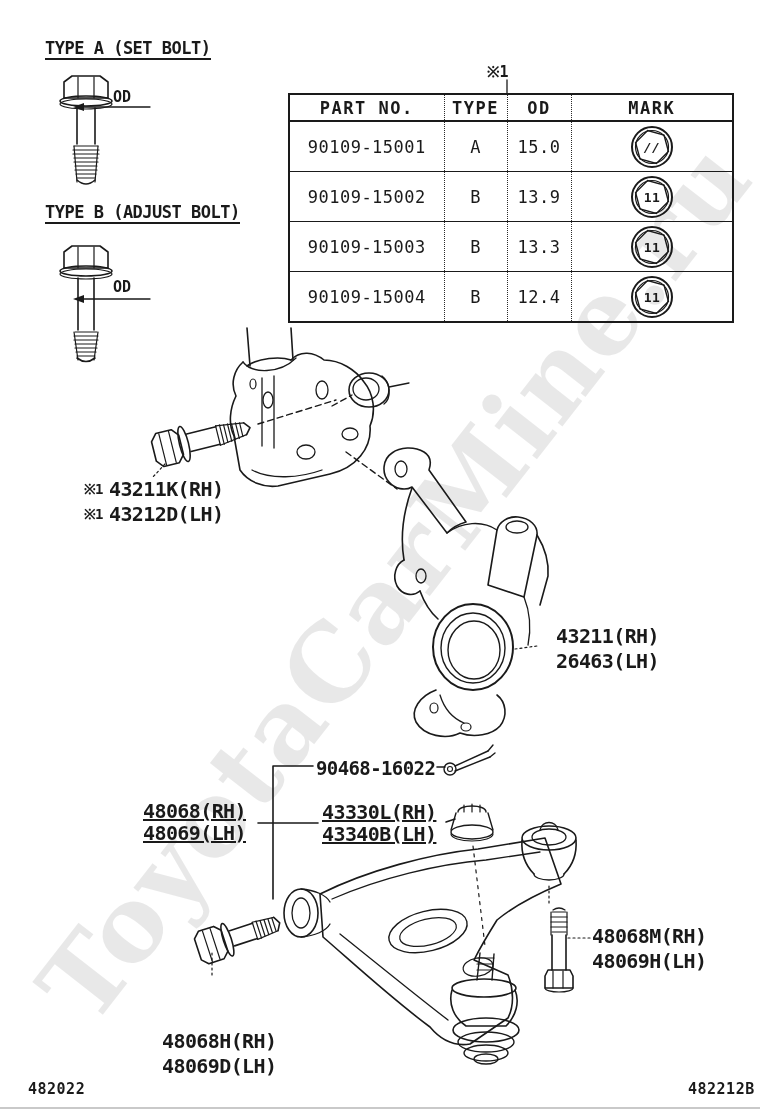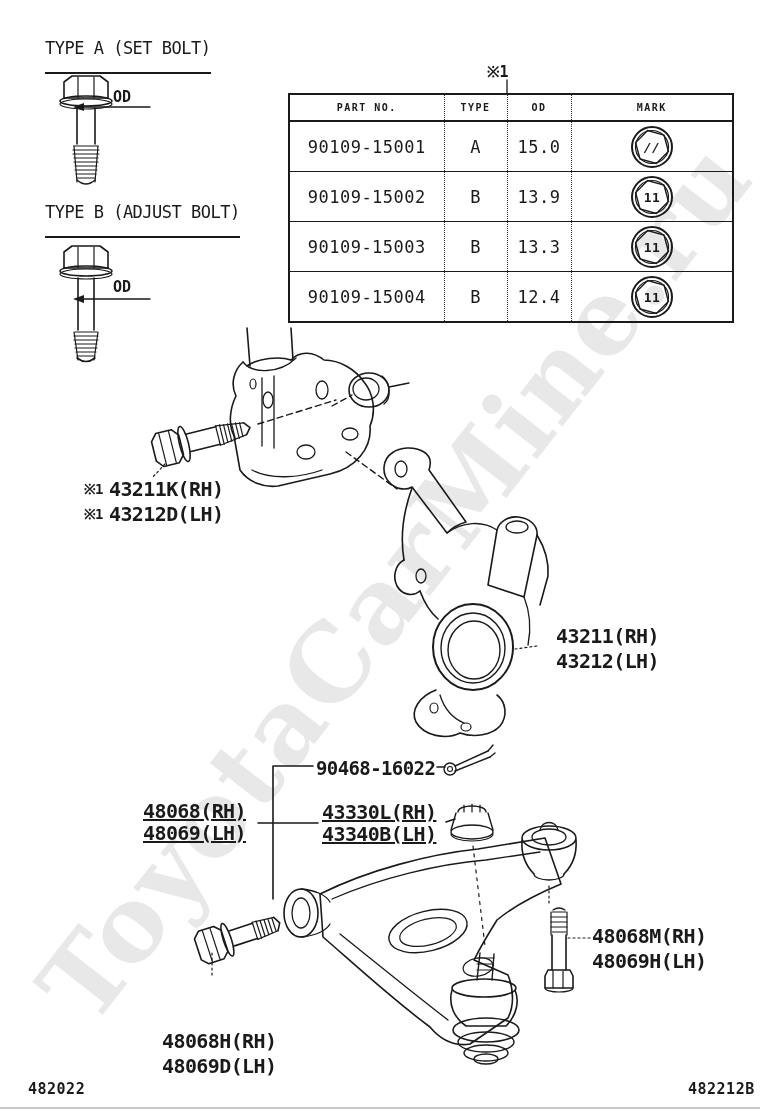--- a/index.html
+++ b/index.html
@@ -16,7 +16,7 @@
   }
   .art{position:absolute;left:0;top:0;z-index:2;}
   .txt{z-index:3;}
-  .heading{font-size:17px;font-weight:normal;letter-spacing:-0.5px;border-bottom:2px solid #1a1a1a;padding-bottom:14px;}
+  .heading{font-size:17px;font-weight:bold;letter-spacing:-0.5px;border-bottom:2px solid #1a1a1a;padding-bottom:0;}
   .od{font-size:15px;font-weight:bold;}
   .refmark{font-size:15px;font-weight:bold;}
   .callout{font-size:20px;font-weight:bold;letter-spacing:-0.6px;line-height:25px;}

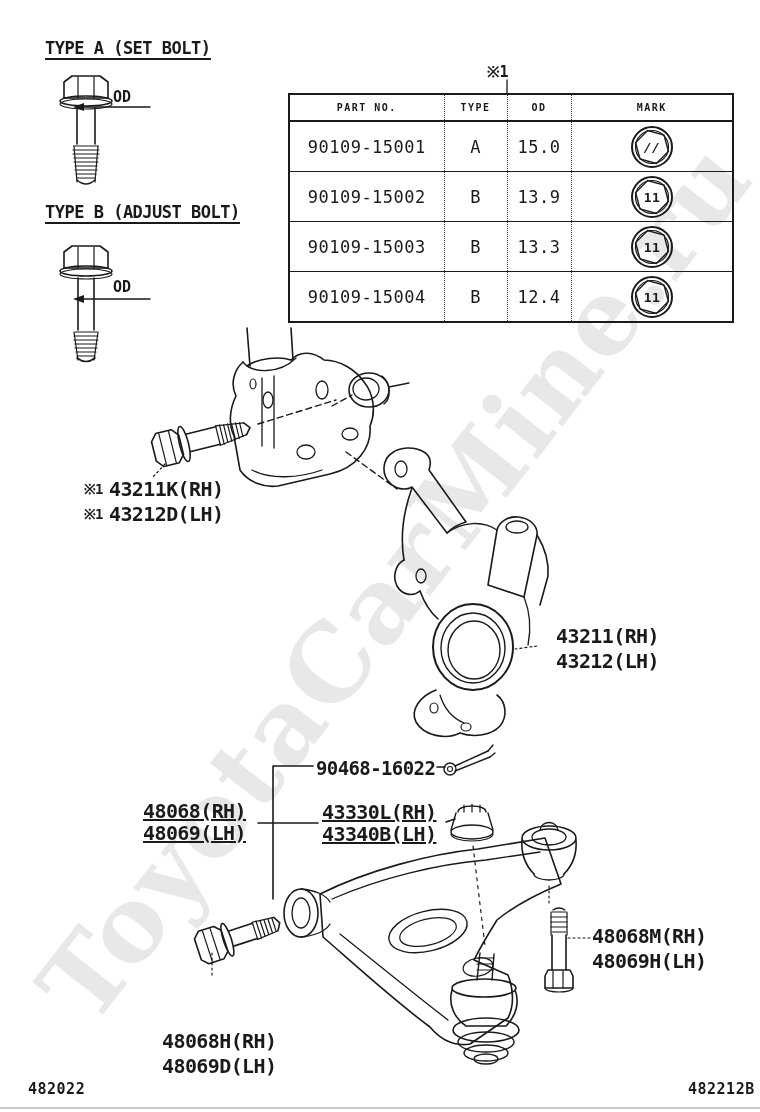--- a/index.html
+++ b/index.html
@@ -35,7 +35,7 @@
   }
   table.spec th:first-child,table.spec td:first-child{border-left:none;}
   table.spec tr:first-child th{border-top:none;}
-  table.spec th{height:25px;font-size:10px;font-weight:bold;letter-spacing:1.5px;}
+  table.spec th{height:25px;font-size:17px;font-weight:bold;letter-spacing:1.5px;}
   table.spec thead th{border-bottom:2px solid #1a1a1a;}
   table.spec td{height:49px;font-size:17px;letter-spacing:0.5px;}
   .col-part{width:155px;}.col-type{width:63px;}.col-od{width:64px;}.col-mark{width:162px;}

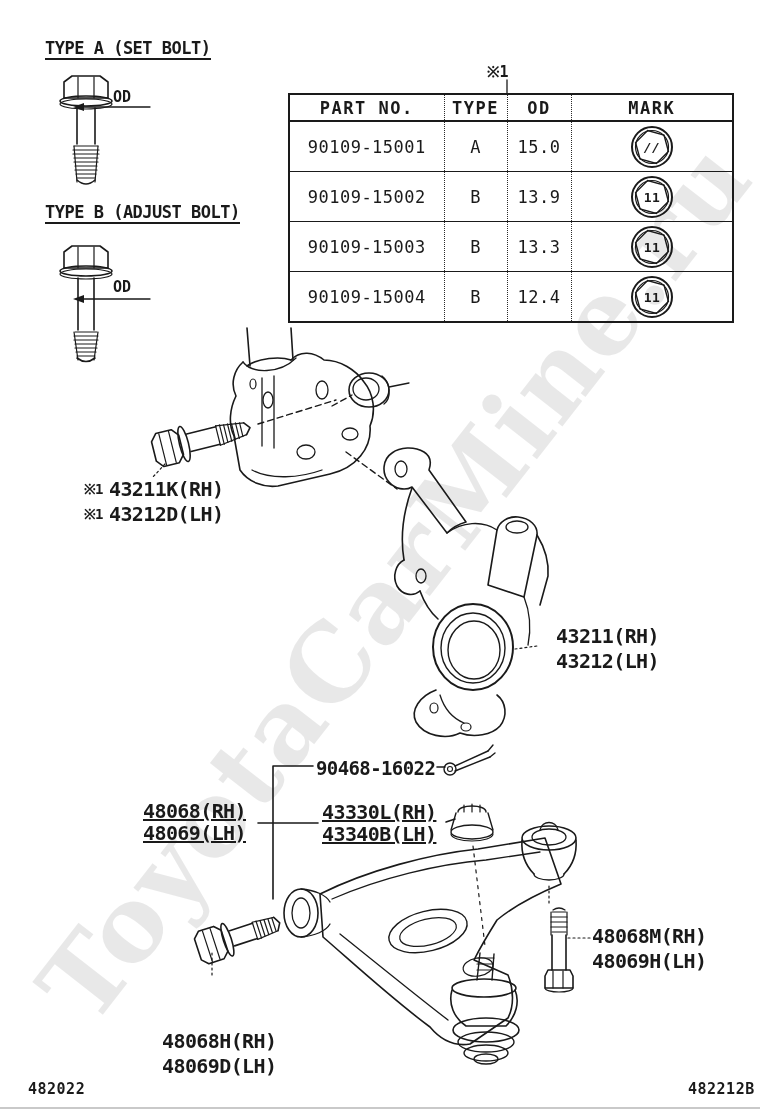--- a/index.html
+++ b/index.html
@@ -309,7 +309,7 @@
 
   <div class="abs txt callout" style="left:556px;top:624px;">
     <div>43211(RH)</div>
-    <div>43212(LH)</div>
+    <div>26463(LH)</div>
   </div>
 
   <div class="abs txt pin-label" style="left:316px;top:757px;">90468-16022</div>

